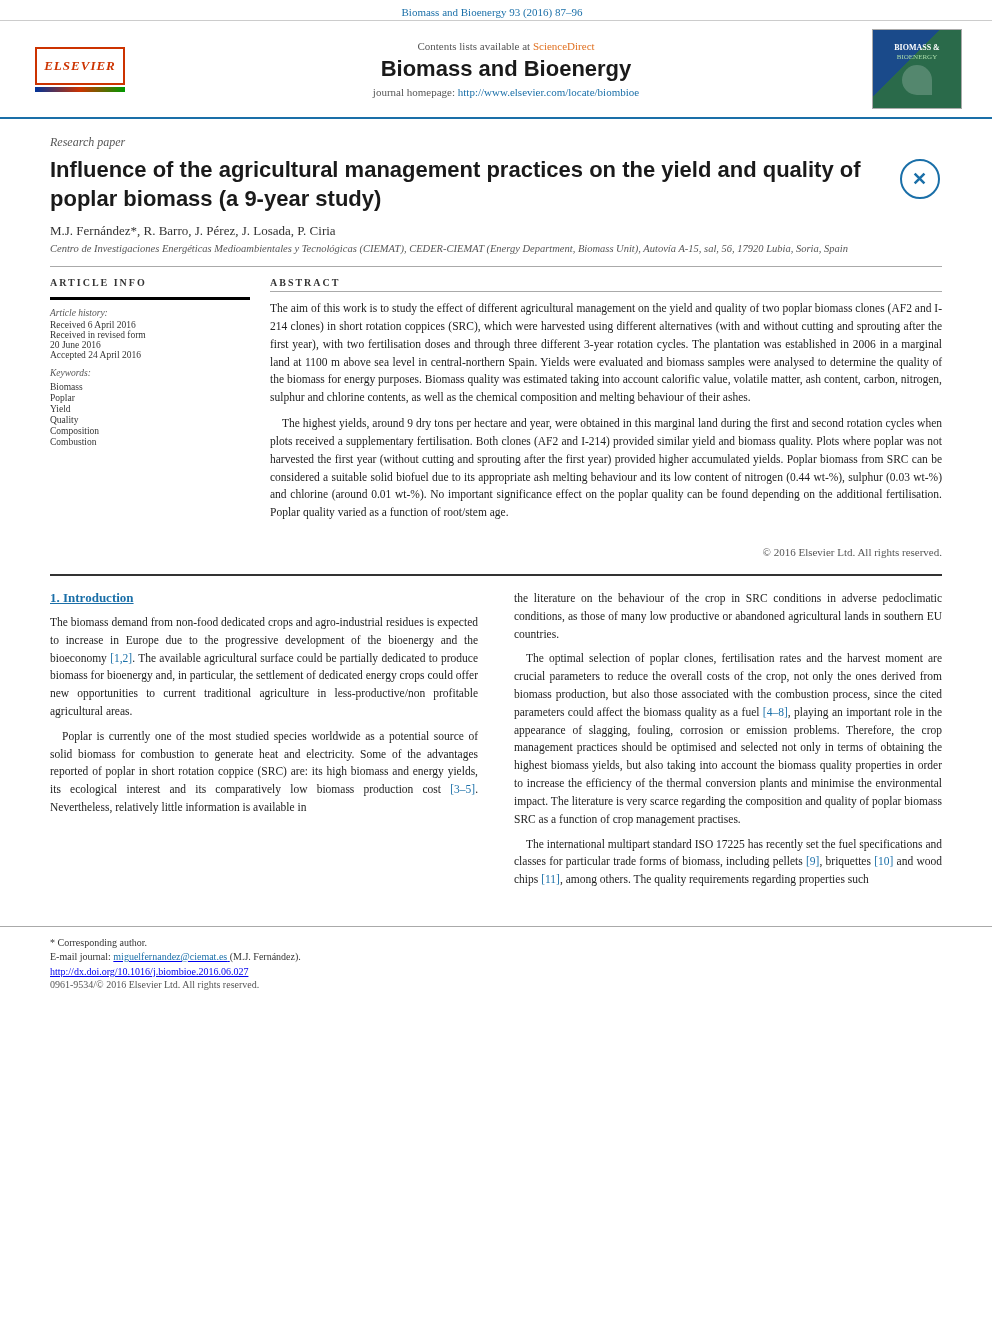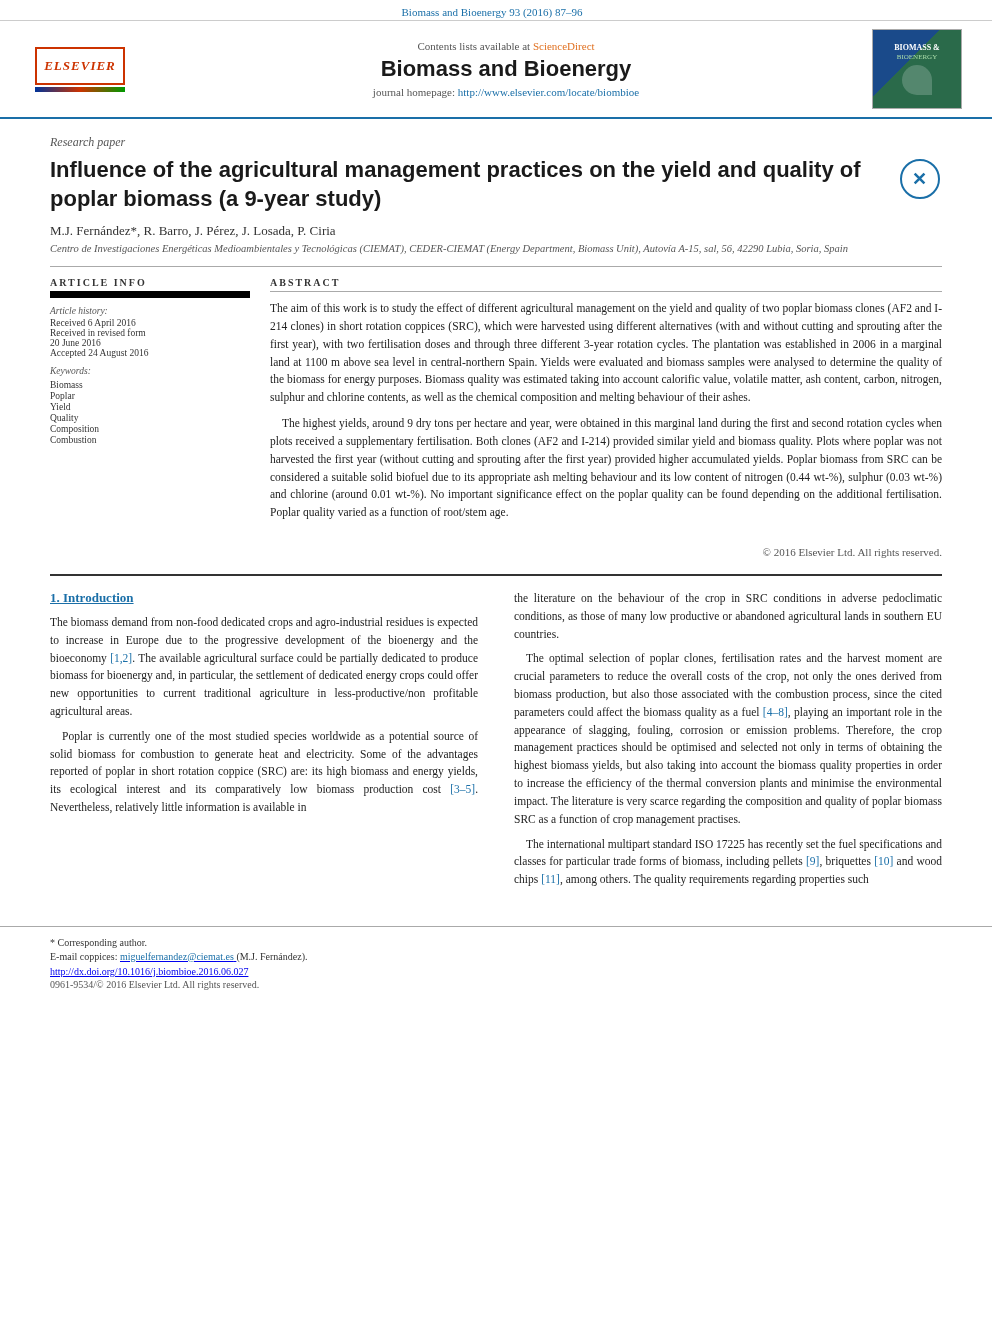--- a/index.html
+++ b/index.html
@@ -373,7 +373,7 @@
   </div>
 
   <div class="authors">M.J. Fernández*, R. Barro, J. Pérez, J. Losada, P. Ciria</div>
-  <div class="affiliation">Centro de Investigaciones Energéticas Medioambientales y Tecnológicas (CIEMAT), CEDER-CIEMAT (Energy Department, Biomass Unit), Autovía A-15, sal, 56, 42290 Lubia, Soria, Spain</div>
+  <div class="affiliation">Centro de Investigaciones Energéticas Medioambientales y Tecnológicas (CIEMAT), CEDER-CIEMAT (Energy Department, Biomass Unit), Autovía A-15, sal, 56, 17920 Lubia, Soria, Spain</div>
 
   <hr class="divider">
 

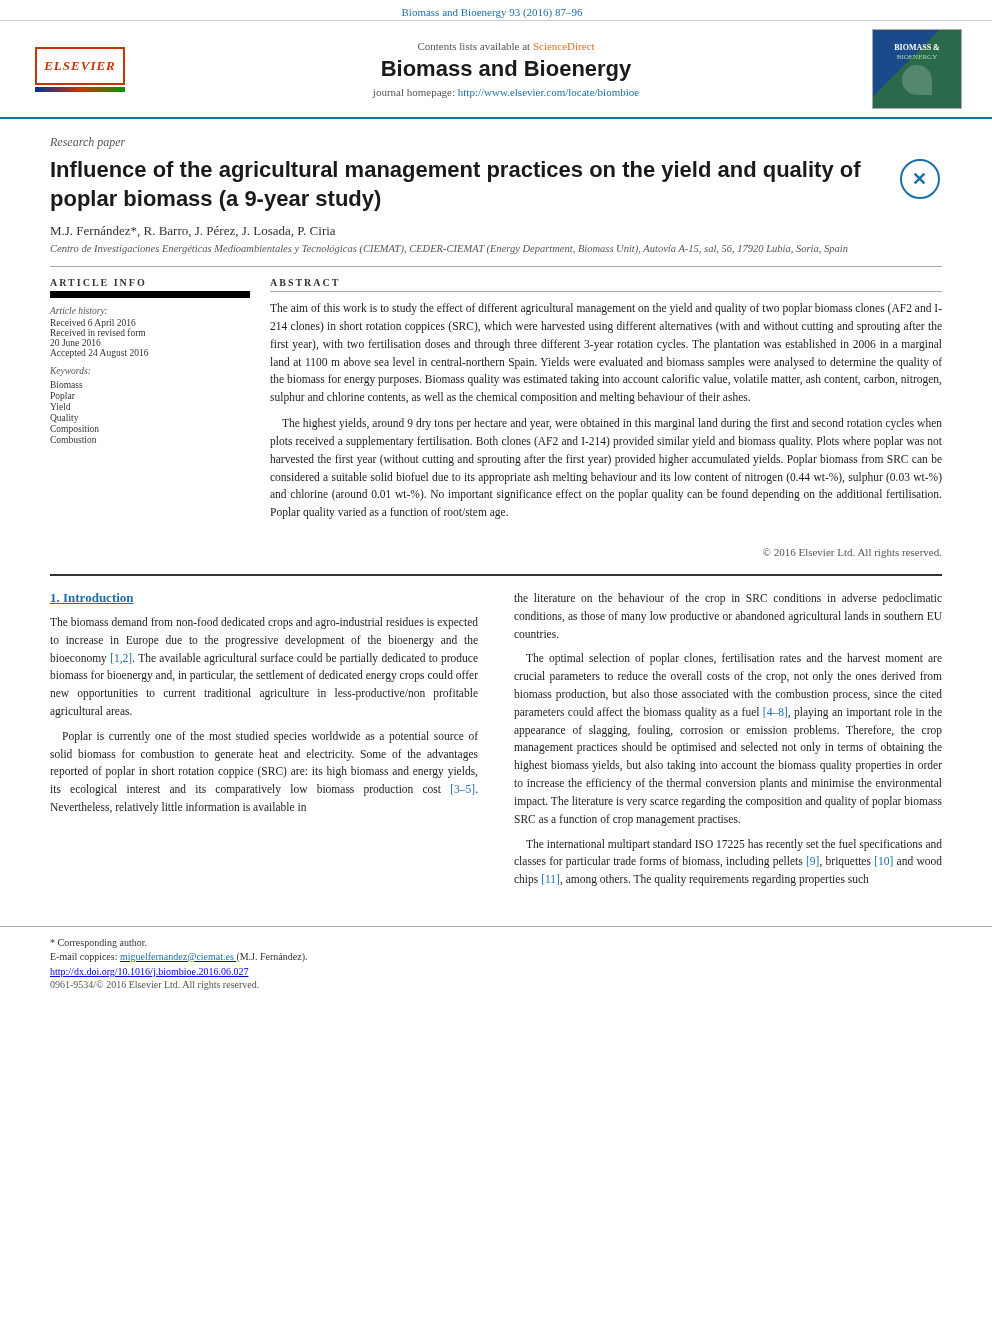--- a/index.html
+++ b/index.html
@@ -197,8 +197,8 @@
       text-transform: uppercase;
       color: #333;
       margin-bottom: 8px;
-      border-bottom: 7px solid #000000;
-      padding-bottom: 3px;
+      border-bottom: 3px solid #000000;
+      padding-bottom: 9px;
     }
     .info-section {
       margin-bottom: 8px;

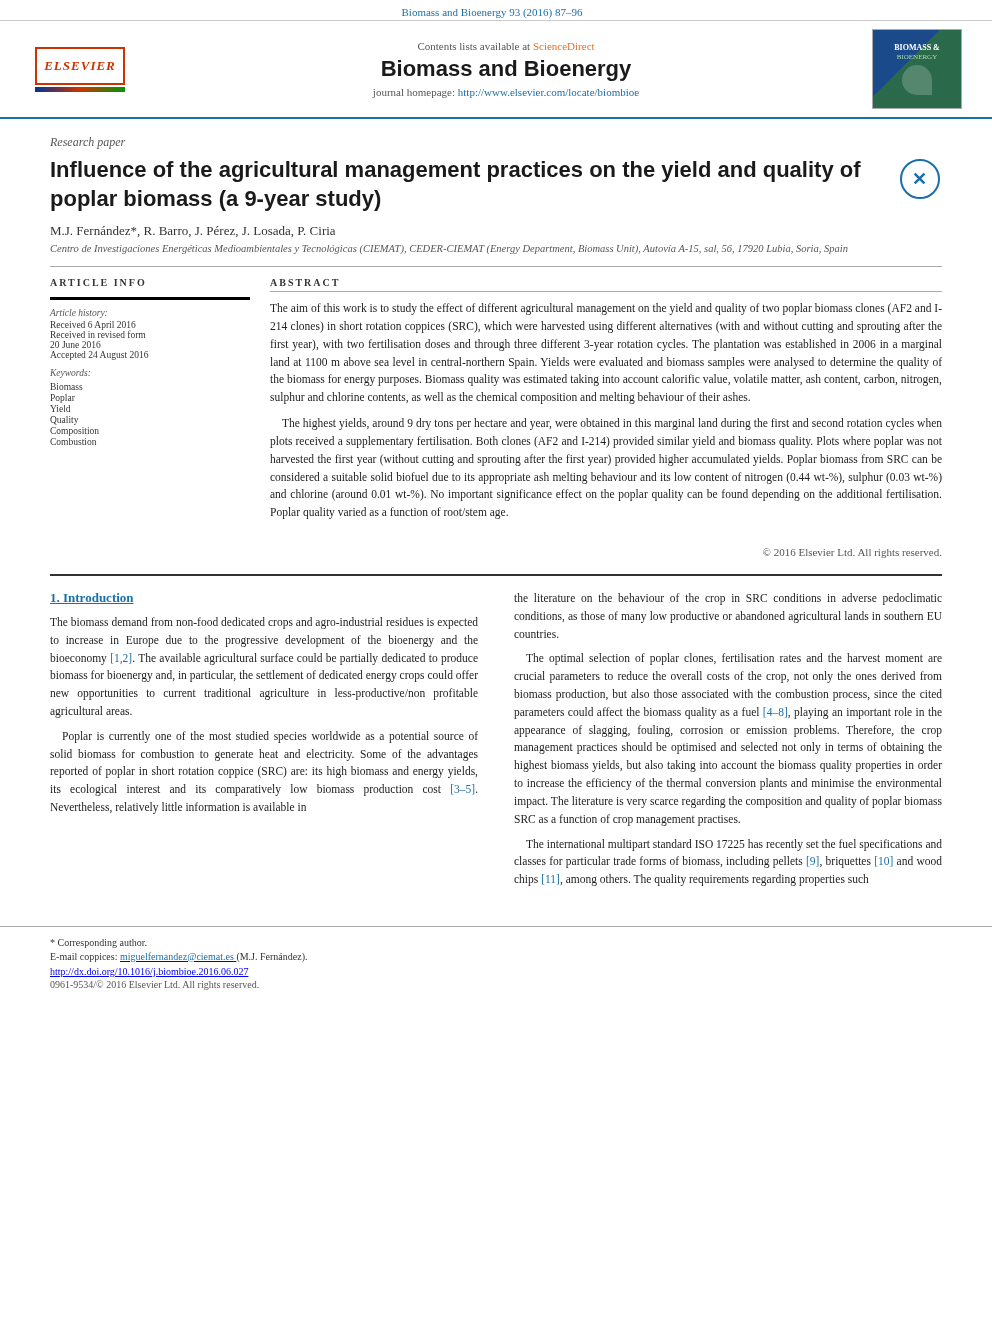--- a/index.html
+++ b/index.html
@@ -387,7 +387,7 @@
         <div class="info-date">Received 6 April 2016</div>
         <div class="info-date">Received in revised form</div>
         <div class="info-date">20 June 2016</div>
-        <div class="info-date">Accepted 24 August 2016</div>
+        <div class="info-date">Accepted 24 April 2016</div>
       </div>
 
       <div class="info-section">

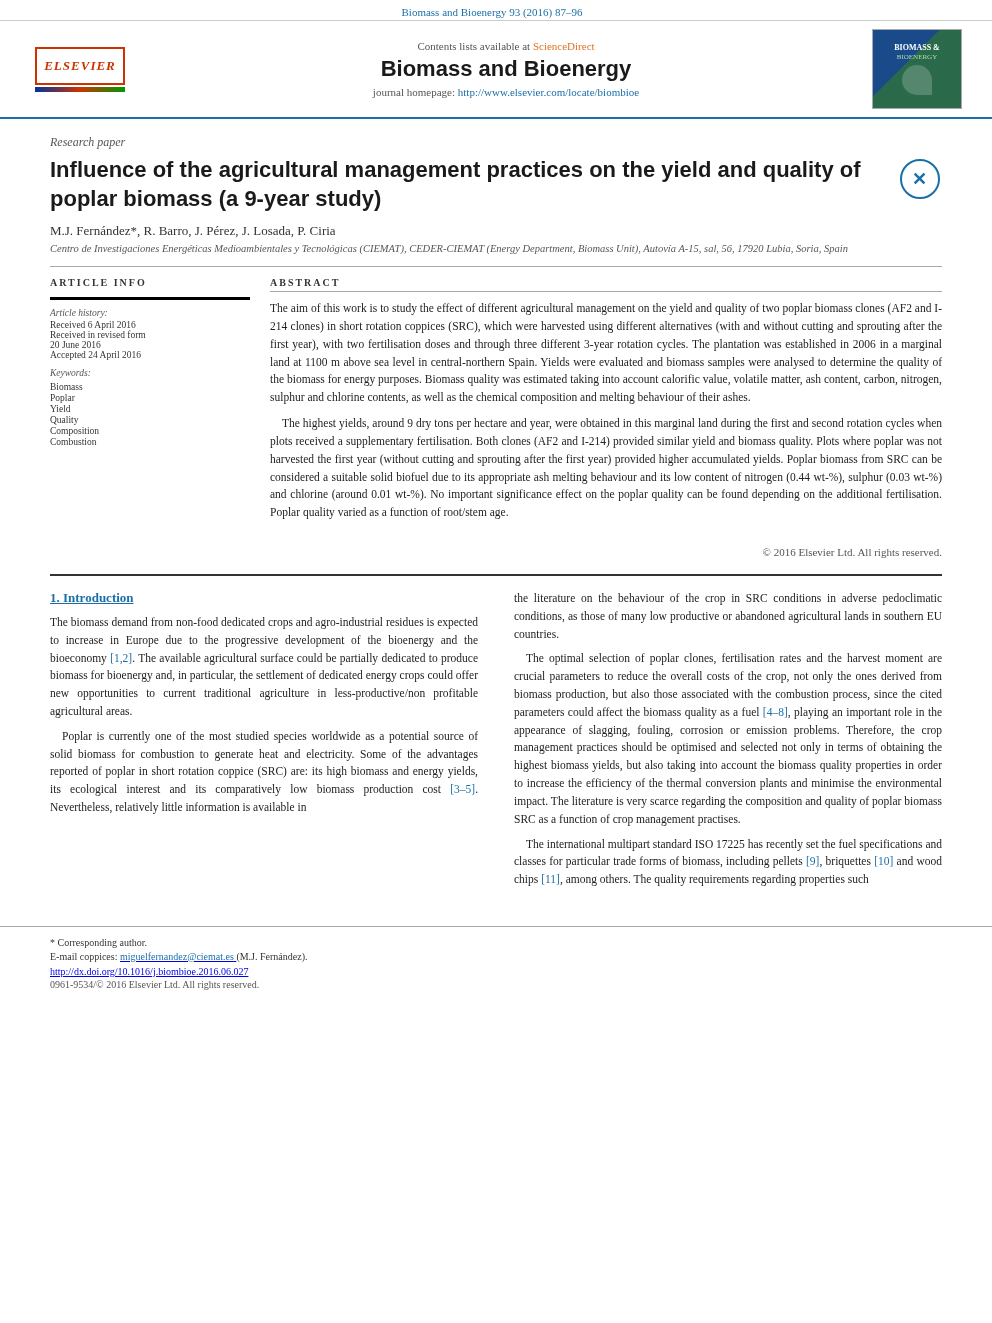--- a/index.html
+++ b/index.html
@@ -438,7 +438,7 @@
     <span>* Corresponding author.</span>
   </div>
   <div class="footer-note">
-    <span>E-mail coppices:</span>
+    <span>E-mail journal:</span>
     <a href="#">
       <span class="footer-email">miguelfernandez@ciemat.es</span>
     </a>

